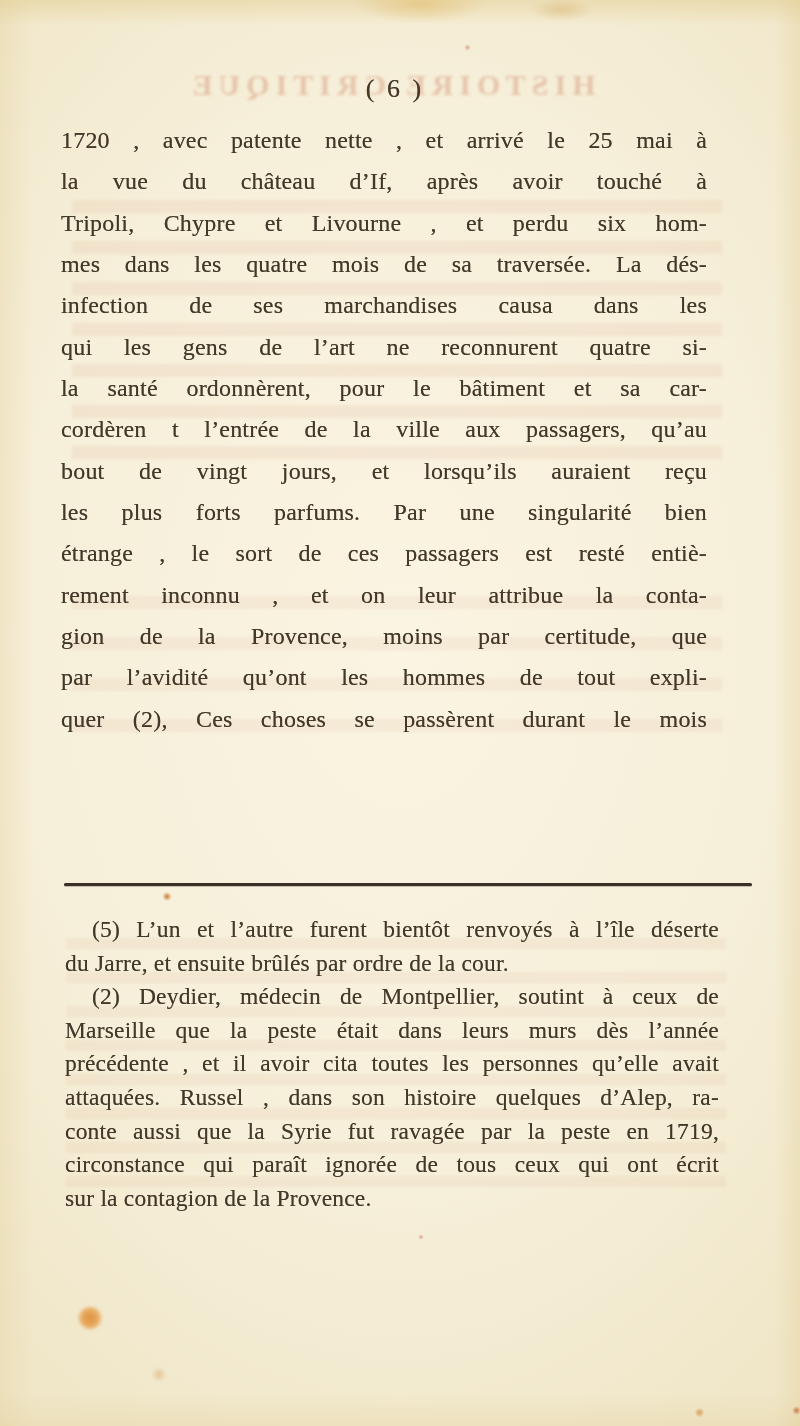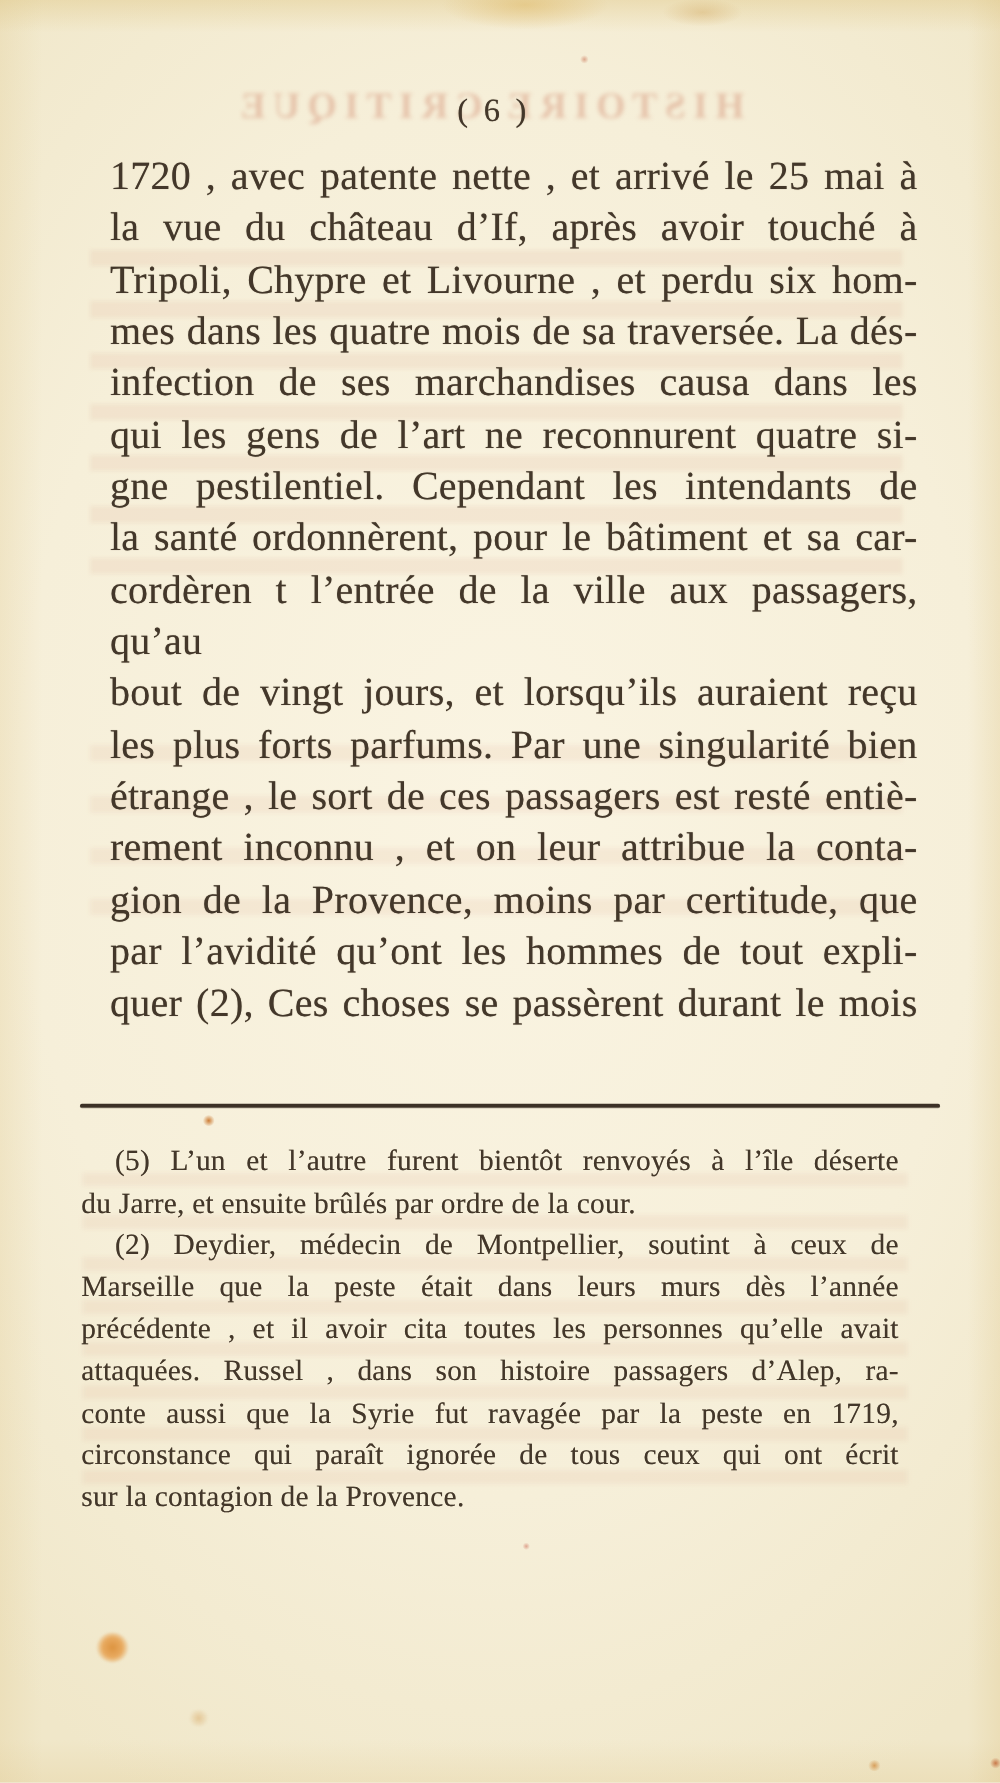--- a/index.html
+++ b/index.html
@@ -48,8 +48,8 @@
     text-shadow:0 0 0.6px rgba(62,48,28,0.65);
   }
   .main{
-    position:absolute;left:88px;top:120px;width:646px;
-    font-size:32px;line-height:41.35px;color:var(--ink);
+    position:absolute;left:61px;top:120px;width:646px;
+    font-size:24px;line-height:41.35px;color:var(--ink);
     letter-spacing:0.2px;
     text-shadow:0 0 0.6px rgba(62,48,28,0.6);
   }

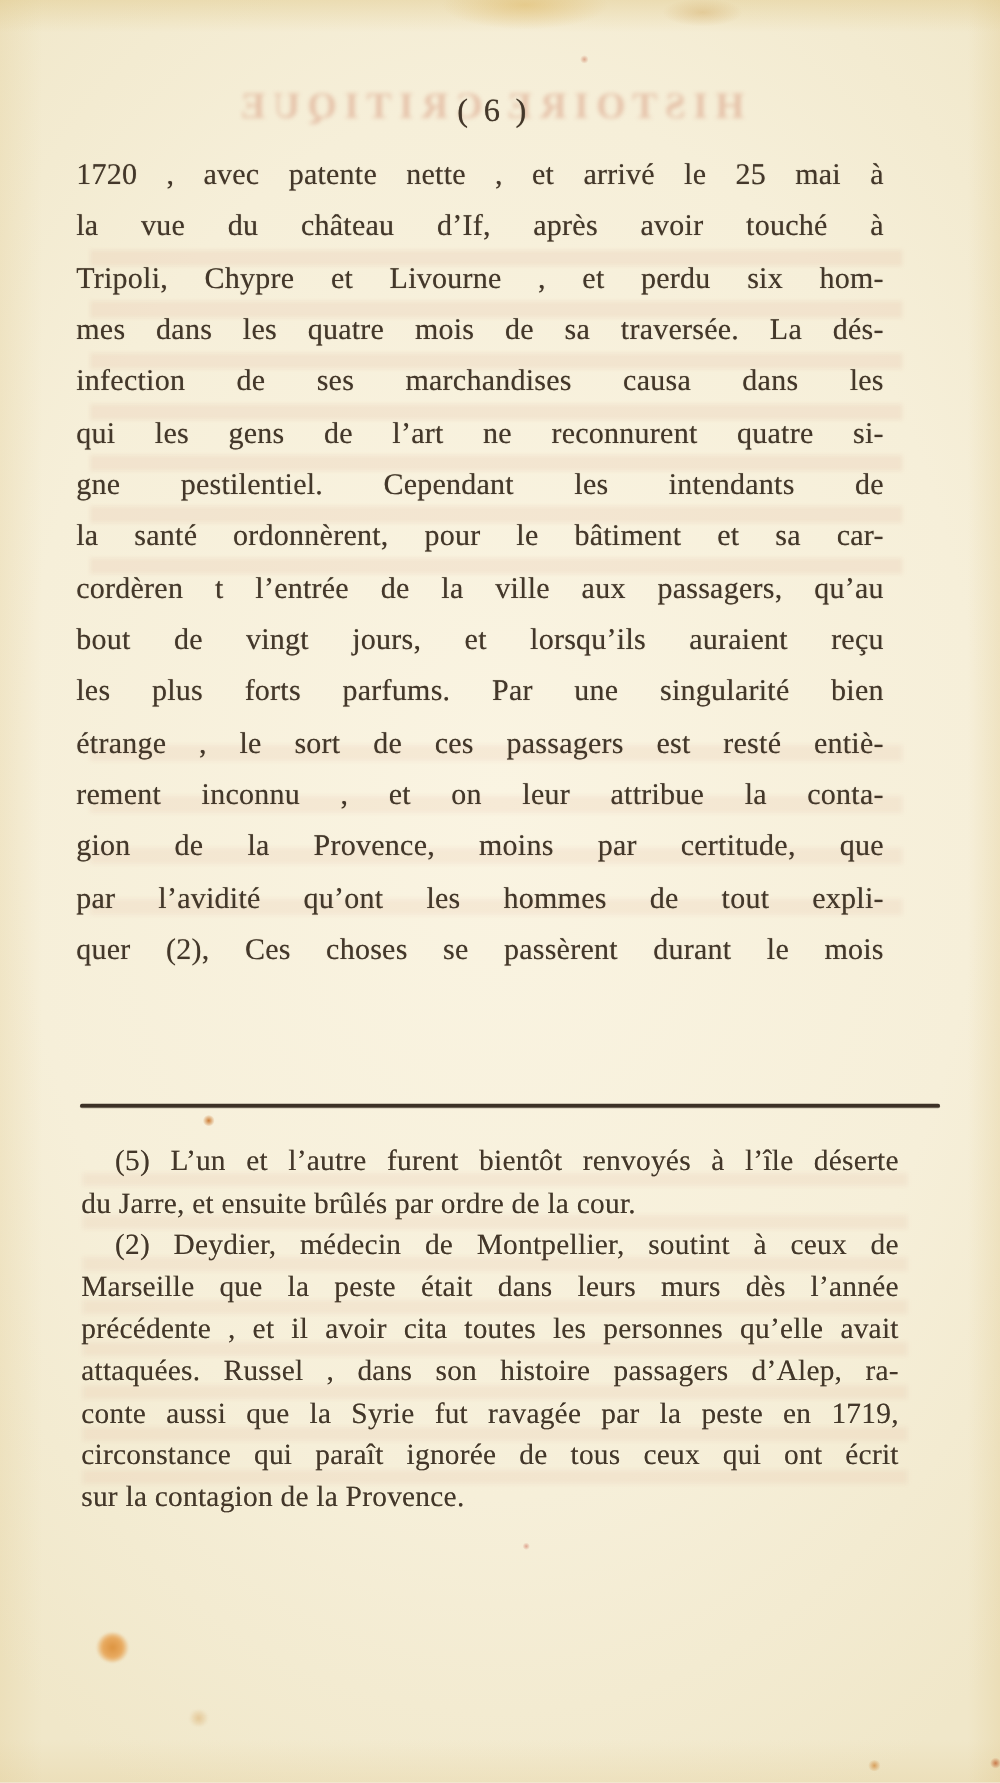--- a/index.html
+++ b/index.html
@@ -105,7 +105,6 @@
     <div class="tline">mes dans les quatre mois de sa traversée. La dés-</div>
     <div class="tline">infection de ses marchandises causa dans les</div>
     <div class="tline">qui les gens de l’art ne reconnurent quatre si-</div>
-    <div class="tline">gne pestilentiel. Cependant les intendants de</div>
     <div class="tline">la santé ordonnèrent, pour le bâtiment et sa car-</div>
     <div class="tline">cordèren t l’entrée de la ville aux passagers, qu’au</div>
     <div class="tline">bout de vingt jours, et lorsqu’ils auraient reçu</div>

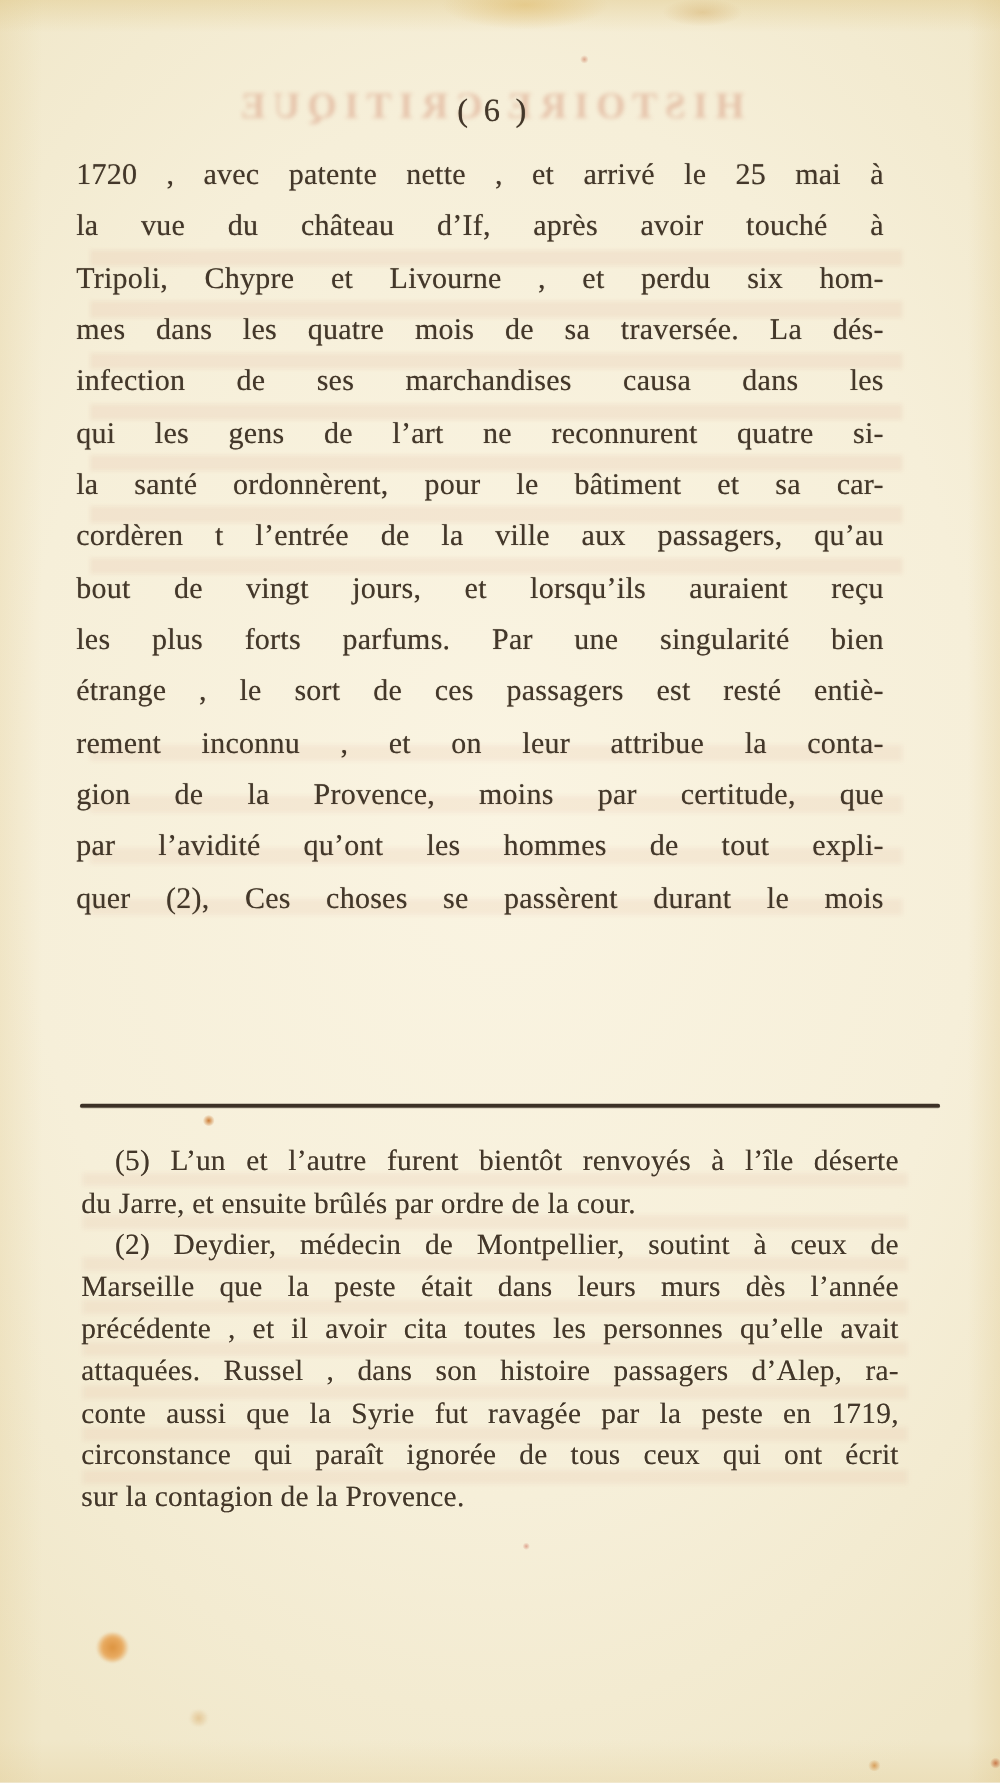--- a/index.html
+++ b/index.html
@@ -124,7 +124,7 @@
     <div class="fline indent">(2) Deydier, médecin de Montpellier, soutint à ceux de</div>
     <div class="fline">Marseille que la peste était dans leurs murs dès l’année</div>
     <div class="fline">précédente , et il avoir cita toutes les personnes qu’elle avait</div>
-    <div class="fline">attaquées. Russel , dans son histoire passagers d’Alep, ra-</div>
+    <div class="fline">attaquées. Russel , dans son histoire quelques d’Alep, ra-</div>
     <div class="fline">conte aussi que la Syrie fut ravagée par la peste en 1719,</div>
     <div class="fline">circonstance qui paraît ignorée de tous ceux qui ont écrit</div>
     <div class="fline noj">sur la contagion de la Provence.</div>

